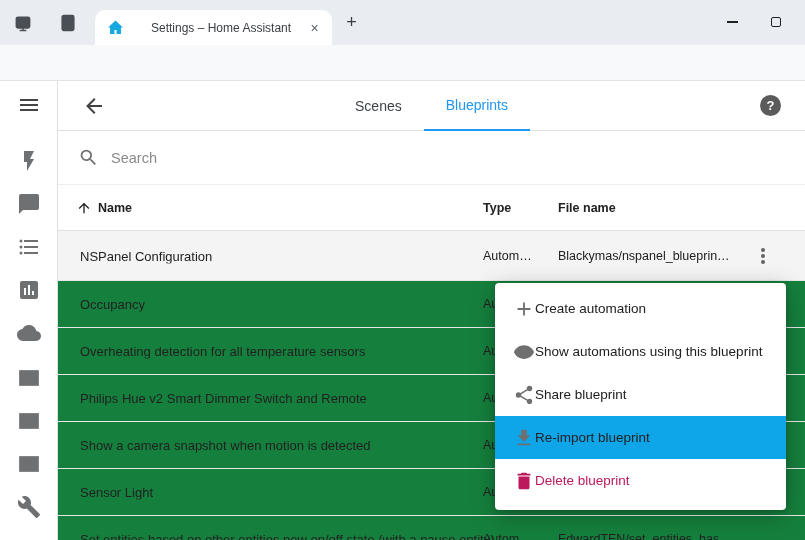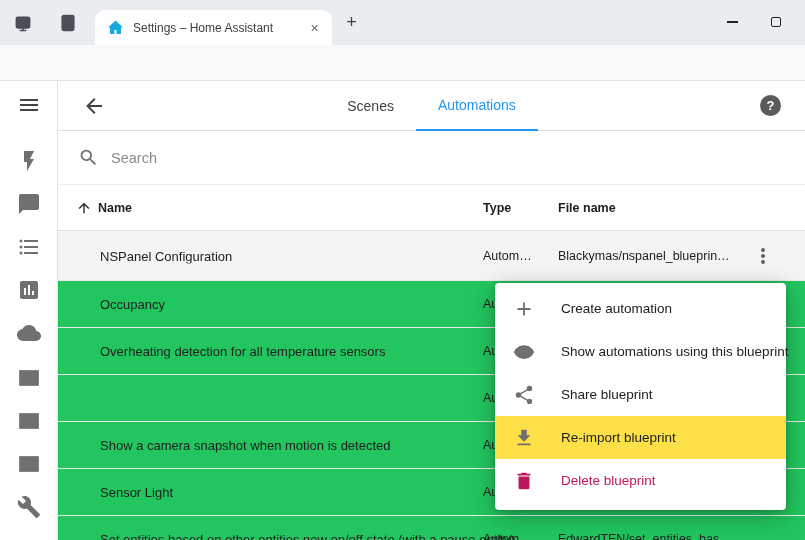--- a/index.html
+++ b/index.html
@@ -13,7 +13,7 @@
   .tb-icon { position:absolute; top:13px; width:20px; height:20px; color:#4a4f55; }
   #tab { position:absolute; left:95px; top:10px; width:237px; height:35px; background:#fff; border-radius:10px 10px 0 0; display:flex; align-items:center; padding:0 8px 0 12px; }
   #tab-favicon { width:17px; height:17px; color:#18a8e0; }
-  #tab-title { font-size:12px; color:#3c4043; flex:1; white-space:nowrap; overflow:hidden; margin-left:9px; }
+  #tab-title { font-size:12px; color:#3c4043; flex:1; white-space:nowrap; overflow:hidden; margin-left:27px; }
   #tab-close { width:19px; height:19px; font-size:14px; color:#5f6368; display:flex; align-items:center; justify-content:center; border-radius:4px; }
   #new-tab { position:absolute; left:341px; top:12px; width:21px; height:21px; color:#3c4043; font-size:18px; line-height:20px; text-align:center; font-weight:400; }
   .winctl { position:absolute; top:0; width:42px; height:44px; display:flex; align-items:center; justify-content:center; }

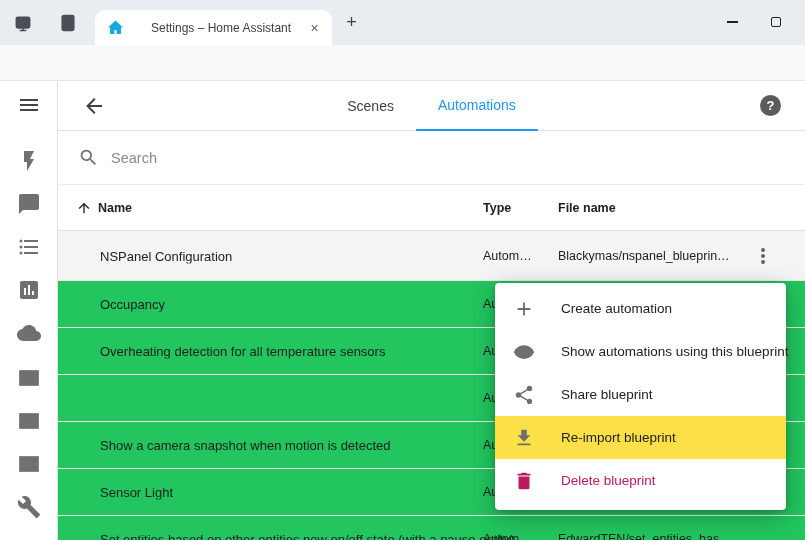--- a/index.html
+++ b/index.html
@@ -253,7 +253,7 @@
       </span>
       <div id="ha-tabs">
         <div class="ha-tab"><span>Scenes</span></div>
-        <div class="ha-tab active"><span>Automations</span></div>
+        <div class="ha-tab active"><span>Blueprints</span></div>
       </div>
       <span id="help-btn">?</span>
     </div>

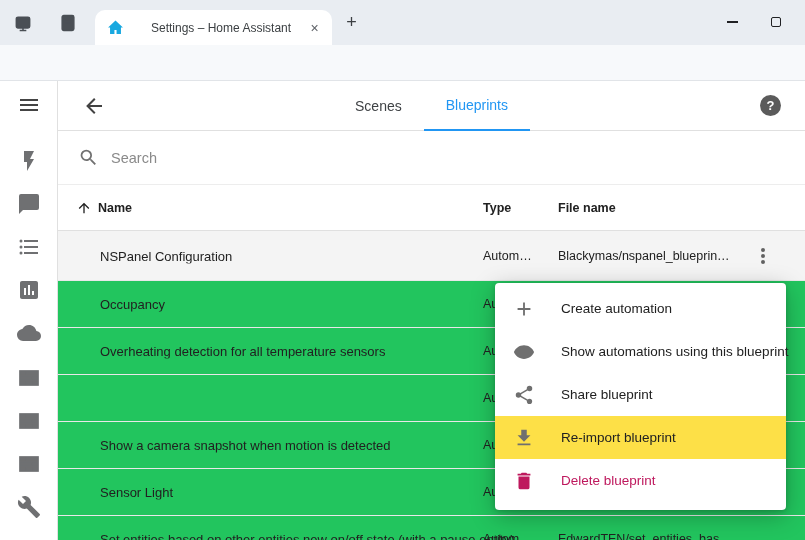--- a/index.html
+++ b/index.html
@@ -63,7 +63,7 @@
   #rows { position:absolute; left:0; top:150px; width:747px; }
   .row { position:relative; width:747px; height:47px; border-bottom:1px solid #e8e8e8; background:#22c55e; }
   .row.selected { height:50px; background:#f4f4f4; }
-  .c-name { position:absolute; left:22px; top:50%; transform:translateY(-50%); font-size:13px; color:#212121; width:440px; white-space:nowrap; overflow:hidden; text-overflow:ellipsis;margin-left:20px; }
+  .c-name { position:absolute; left:22px; top:50%; transform:translateY(-50%); font-size:13px; color:#212121; width:440px; white-space:nowrap; overflow:hidden; text-overflow:ellipsis; }
   .c-type { position:absolute; left:425px; top:50%; transform:translateY(-50%); font-size:12.5px; color:#212121; white-space:nowrap; }
   .c-file { position:absolute; left:500px; top:50%; transform:translateY(-50%); font-size:12.5px; color:#212121; width:190px; white-space:nowrap; overflow:hidden; }
   .row-dots { position:absolute; left:693px; top:50%; transform:translateY(-50%); width:24px; height:24px; color:#616161; }

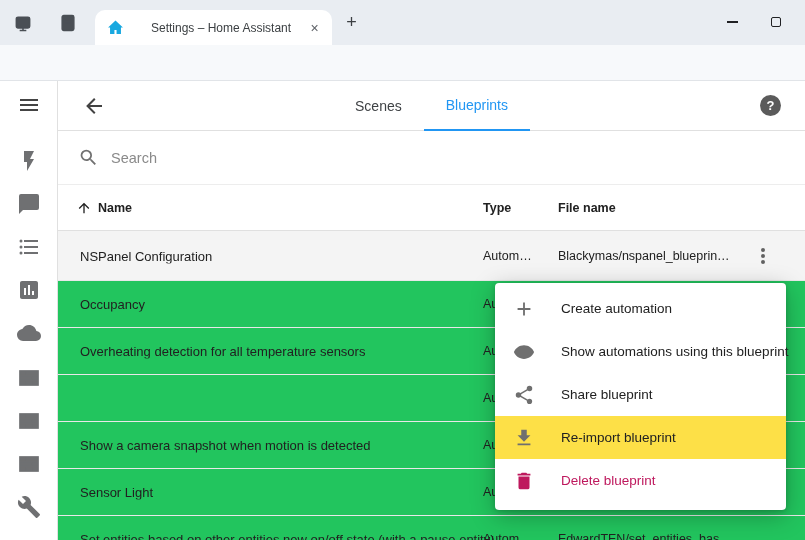--- a/index.html
+++ b/index.html
@@ -61,7 +61,7 @@
   #th-name { left:40px; } #th-type { left:425px; } #th-file { left:500px; }
 
   #rows { position:absolute; left:0; top:150px; width:747px; }
-  .row { position:relative; width:747px; height:47px; border-bottom:1px solid #e8e8e8; background:#22c55e; }
+  .row { position:relative; width:747px; height:47px; border-bottom:1px solid #e8e8e8; background:#15803d; }
   .row.selected { height:50px; background:#f4f4f4; }
   .c-name { position:absolute; left:22px; top:50%; transform:translateY(-50%); font-size:13px; color:#212121; width:440px; white-space:nowrap; overflow:hidden; text-overflow:ellipsis; }
   .c-type { position:absolute; left:425px; top:50%; transform:translateY(-50%); font-size:12.5px; color:#212121; white-space:nowrap; }

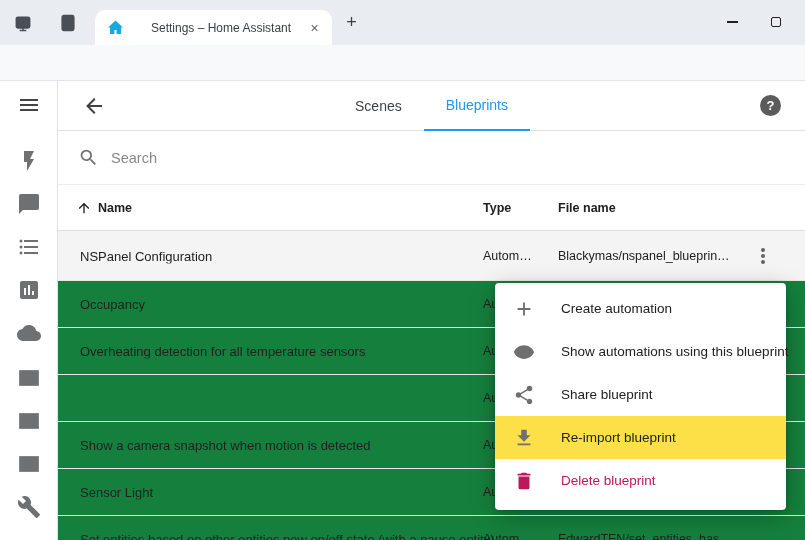--- a/index.html
+++ b/index.html
@@ -74,7 +74,7 @@
   .menu-item { height:43px; display:flex; align-items:center; padding-left:18px; }
   .menu-item.highlighted { background:#fde047; }
   .mi-icon { width:22px; height:22px; color:#6f6f6f; flex:none; }
-  .mi-label { font-size:13.5px; color:#212121; margin-left:26px; white-space:nowrap; }
+  .mi-label { font-size:13.5px; color:#212121; margin-left:0; white-space:nowrap; }
   .menu-item.danger .mi-icon, .menu-item.danger .mi-label { color:#be185d; }
 </style>
 </head>

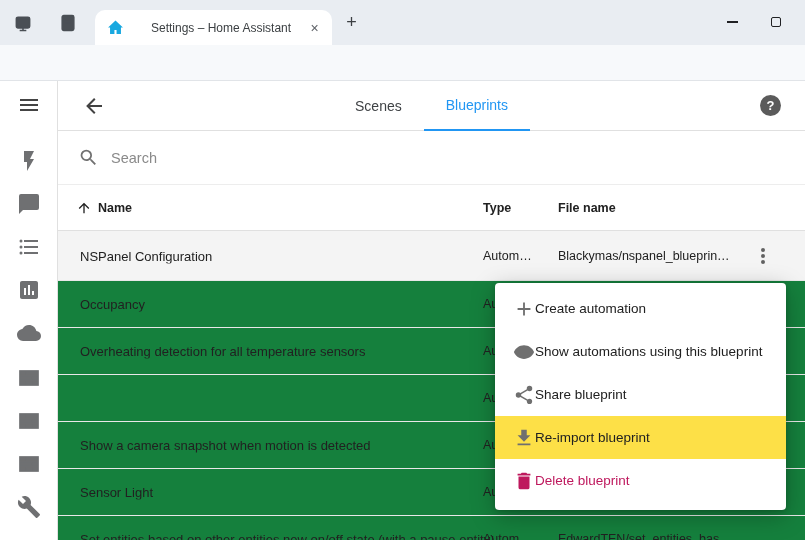--- a/index.html
+++ b/index.html
@@ -300,6 +300,7 @@
         <span class="c-file"></span>
       </div>
       <div class="row">
+        <span class="c-name">Philips Hue v2 Smart Dimmer Switch and Remote</span>
         <span class="c-type">Autom…</span>
         <span class="c-file"></span>
       </div>

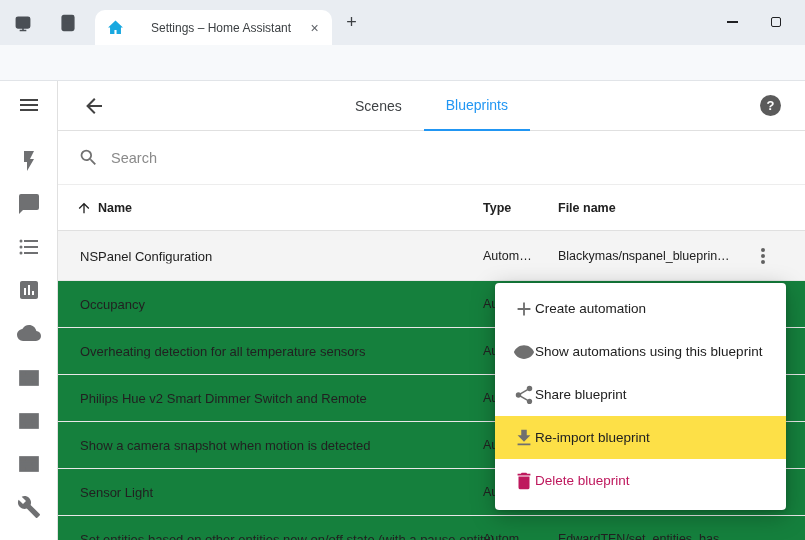--- a/index.html
+++ b/index.html
@@ -72,7 +72,7 @@
   #context-menu { position:absolute; left:495px; top:283px; width:291px; background:#fff; border-radius:4px; padding:4px 0 8px;
     box-shadow:0 6px 24px rgba(0,0,0,.28), 0 1px 5px rgba(0,0,0,.18); z-index:50; }
   .menu-item { height:43px; display:flex; align-items:center; padding-left:18px; }
-  .menu-item.highlighted { background:#fde047; }
+  .menu-item.highlighted { background:#0ea5e9; }
   .mi-icon { width:22px; height:22px; color:#6f6f6f; flex:none; }
   .mi-label { font-size:13.5px; color:#212121; margin-left:0; white-space:nowrap; }
   .menu-item.danger .mi-icon, .menu-item.danger .mi-label { color:#be185d; }

